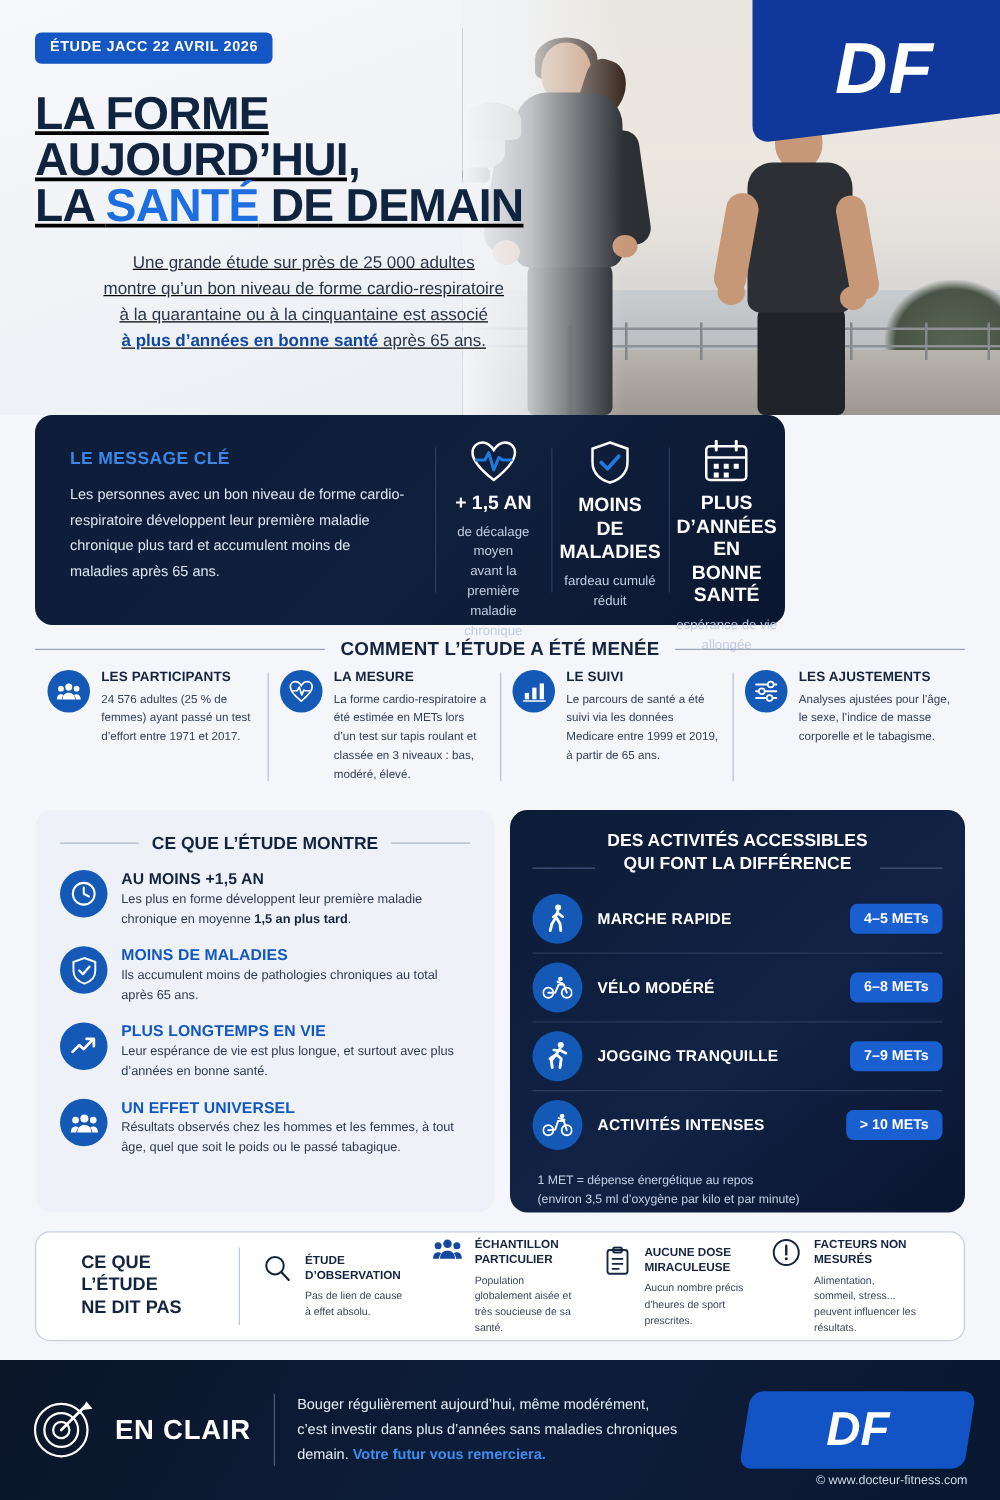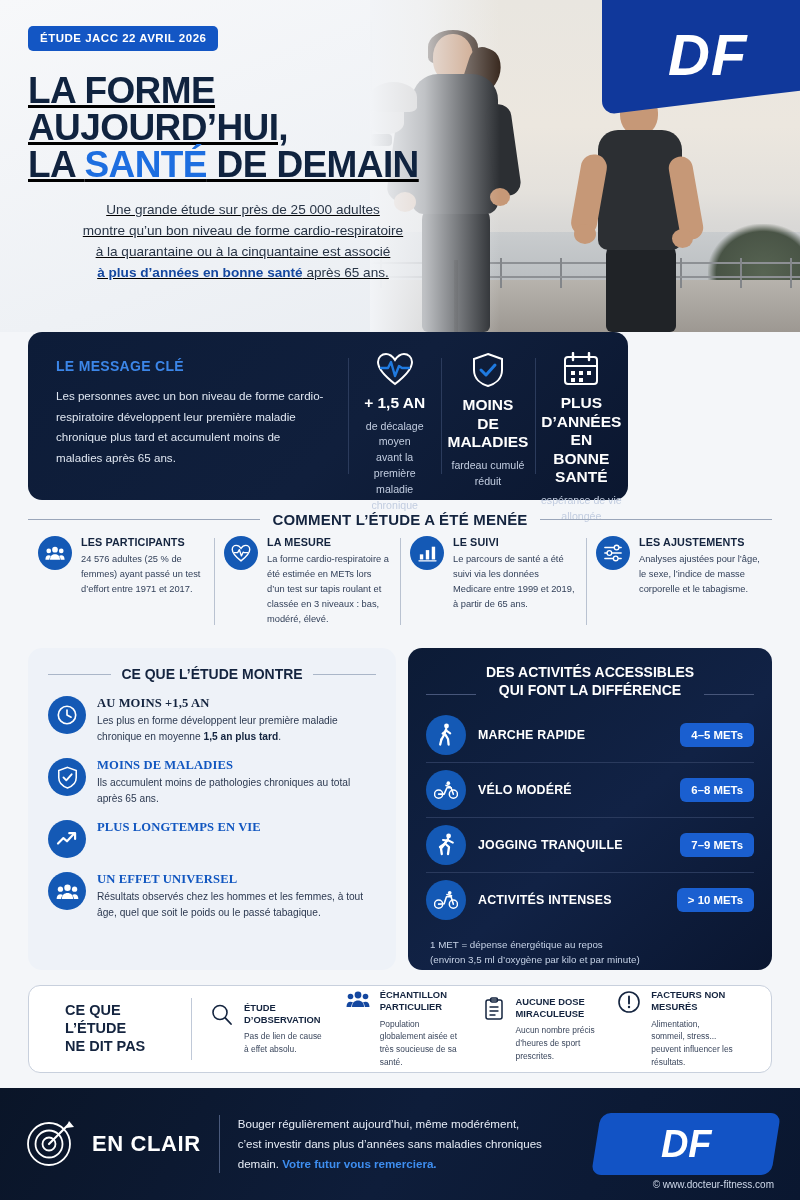--- a/index.html
+++ b/index.html
@@ -112,7 +112,7 @@
   .frow { display:flex; gap:11px; margin-top:14px; align-items:flex-start; }
   .fcirc { flex:none; width:38px; height:38px; border-radius:50%; background:#1459b5;
            display:flex; align-items:center; justify-content:center; }
-  .frow h4 { font-size:12.6px; font-weight:bold; color:#1257c0; letter-spacing:.1px;font-family:Liberation Serif, serif; }
+  .frow h4 { font-size:12.6px; font-weight:bold; color:#1257c0; letter-spacing:.1px; }
   .frow h4.dark { color:#14243f; }
   .frow p { margin-top:2px; color:#2c3950; font-size:10.2px; line-height:1.52; }
   .frow p b { color:#14243f; }

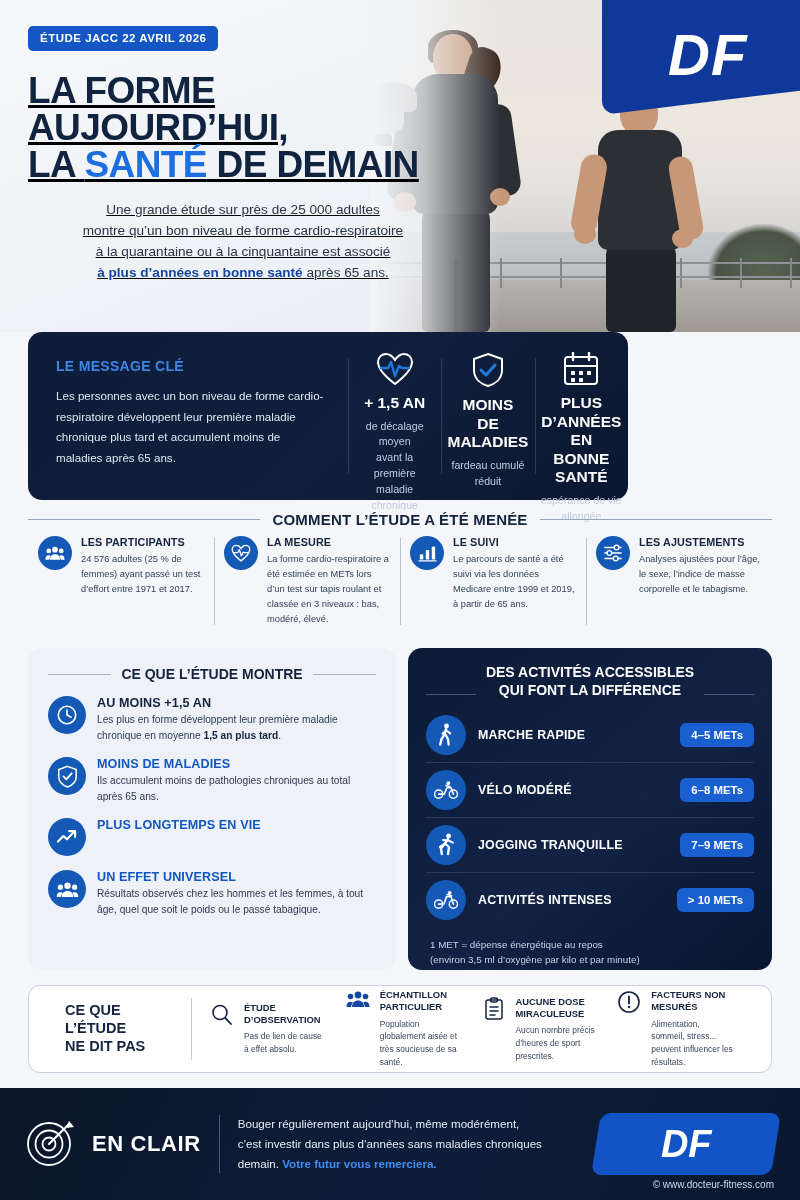--- a/index.html
+++ b/index.html
@@ -396,6 +396,7 @@
       </div>
       <div>
         <h4>PLUS LONGTEMPS EN VIE</h4>
+        <p>Leur espérance de vie est plus longue, et surtout avec plus d’années en bonne santé.</p>
       </div>
     </div>
 

